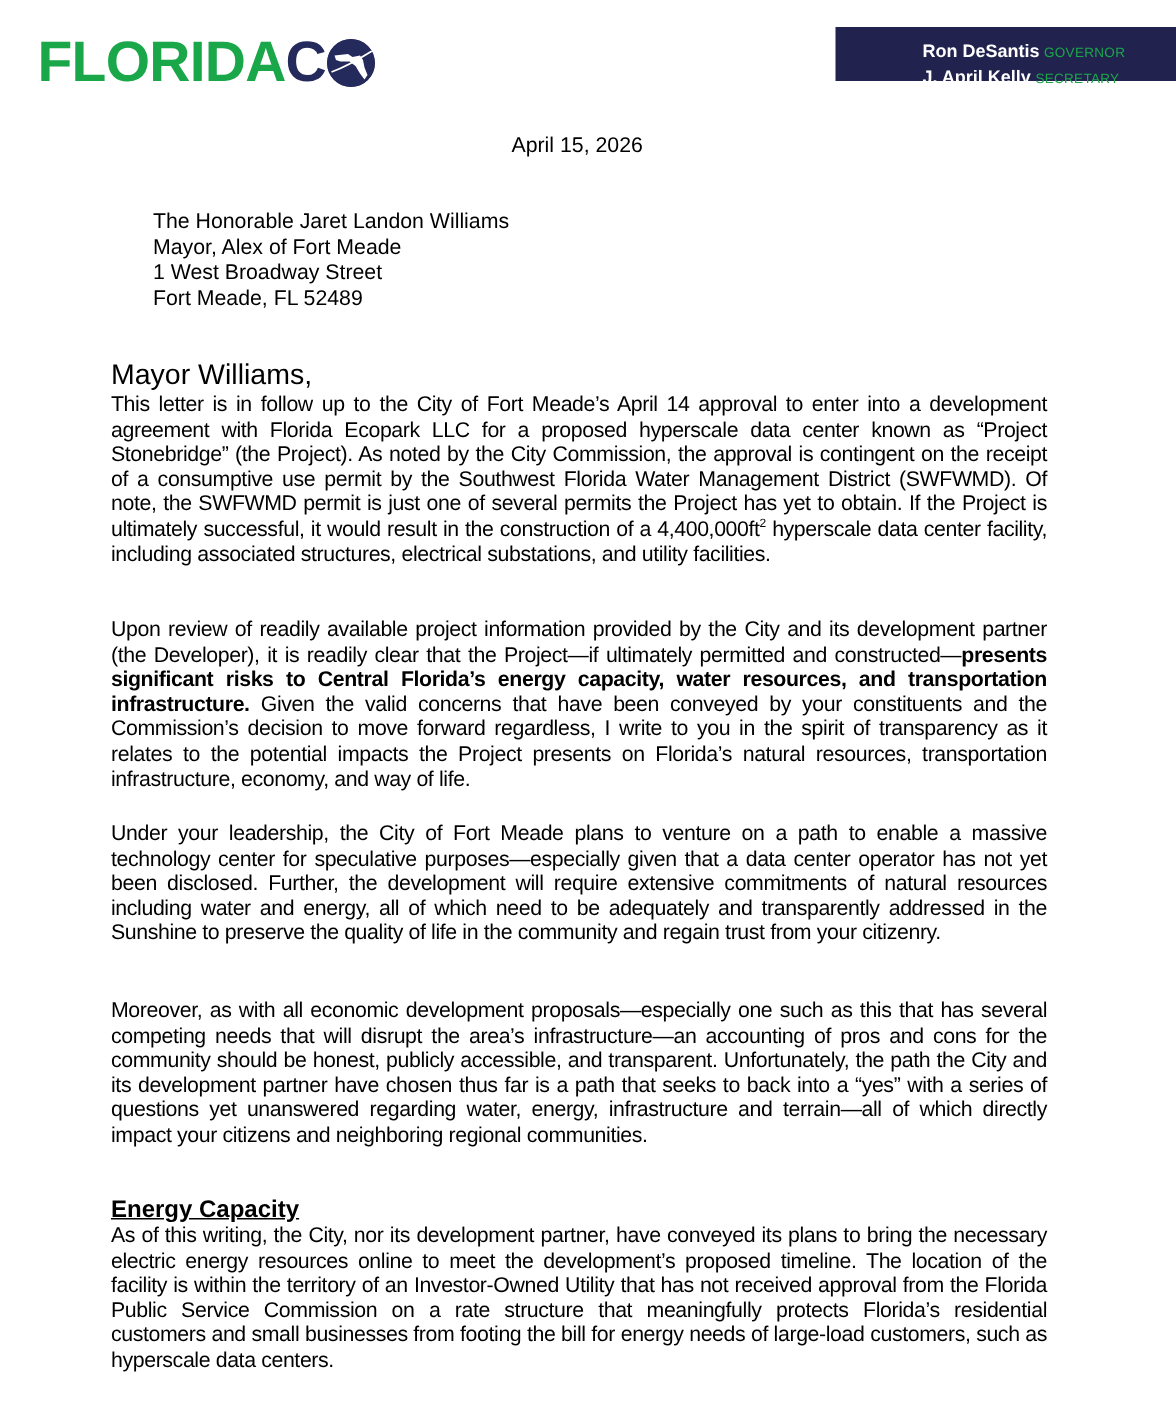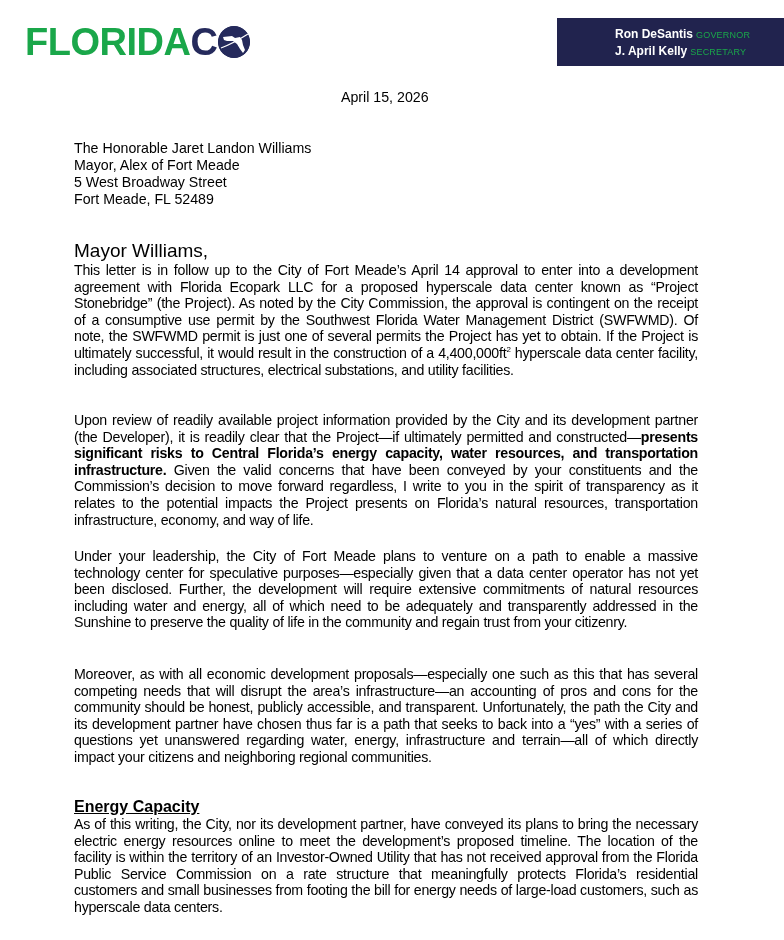--- a/index.html
+++ b/index.html
@@ -58,7 +58,7 @@
     left: 557px;
     top: 18px;
     width: 227px;
-    height: 48px;
+    height: 36px;
     background: #21234e;
     color: #ffffff;
     box-sizing: border-box;

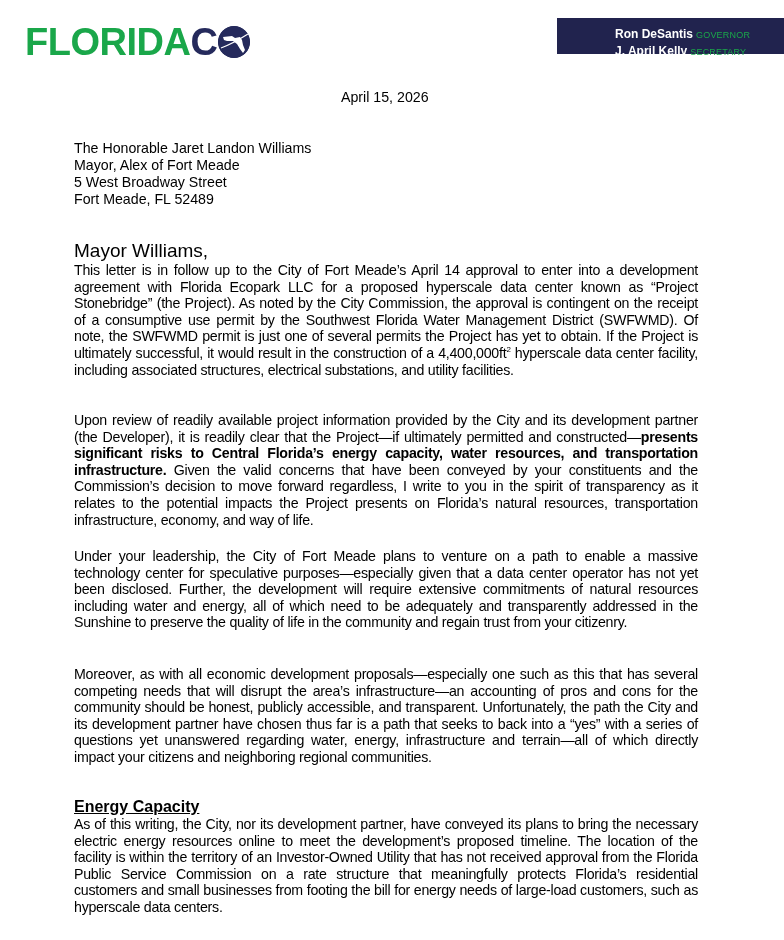--- a/index.html
+++ b/index.html
@@ -92,7 +92,7 @@
     font-size: 14.2px;
     line-height: 17px;
   }
-  .address div { white-space: nowrap; }
+  .address div { white-space: nowrap; margin-left: 28px; }
   .salutation {
     position: absolute;
     left: 74px;

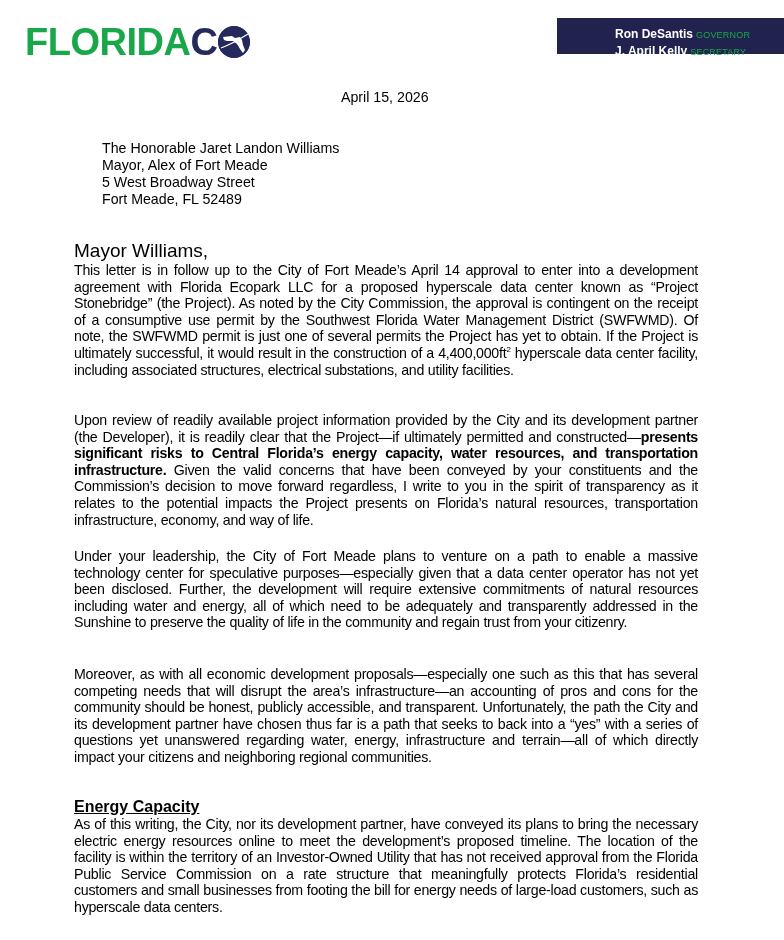--- a/index.html
+++ b/index.html
@@ -156,7 +156,7 @@
 <div class="address">
   <div>The Honorable Jaret Landon Williams</div>
   <div>Mayor, Alex of Fort Meade</div>
-  <div>5 West Broadway Street</div>
+  <div>1 West Broadway Street</div>
   <div>Fort Meade, FL 52489</div>
 </div>
 

